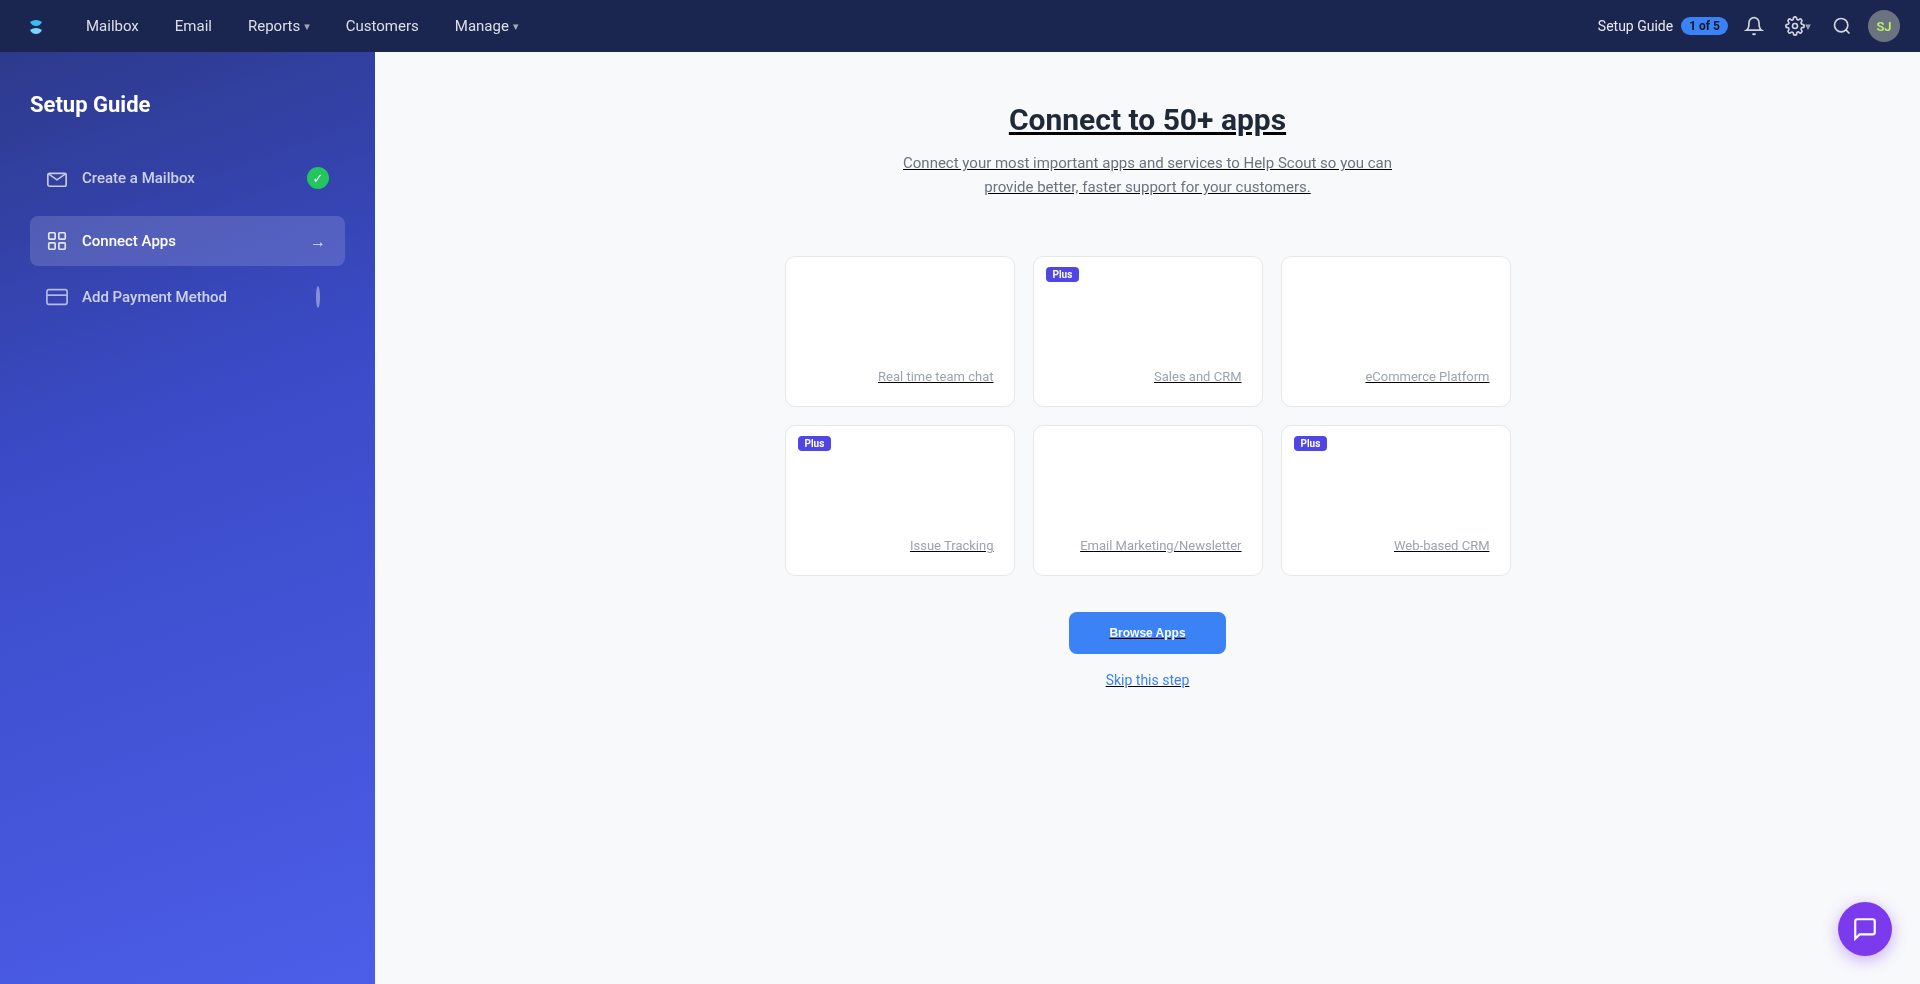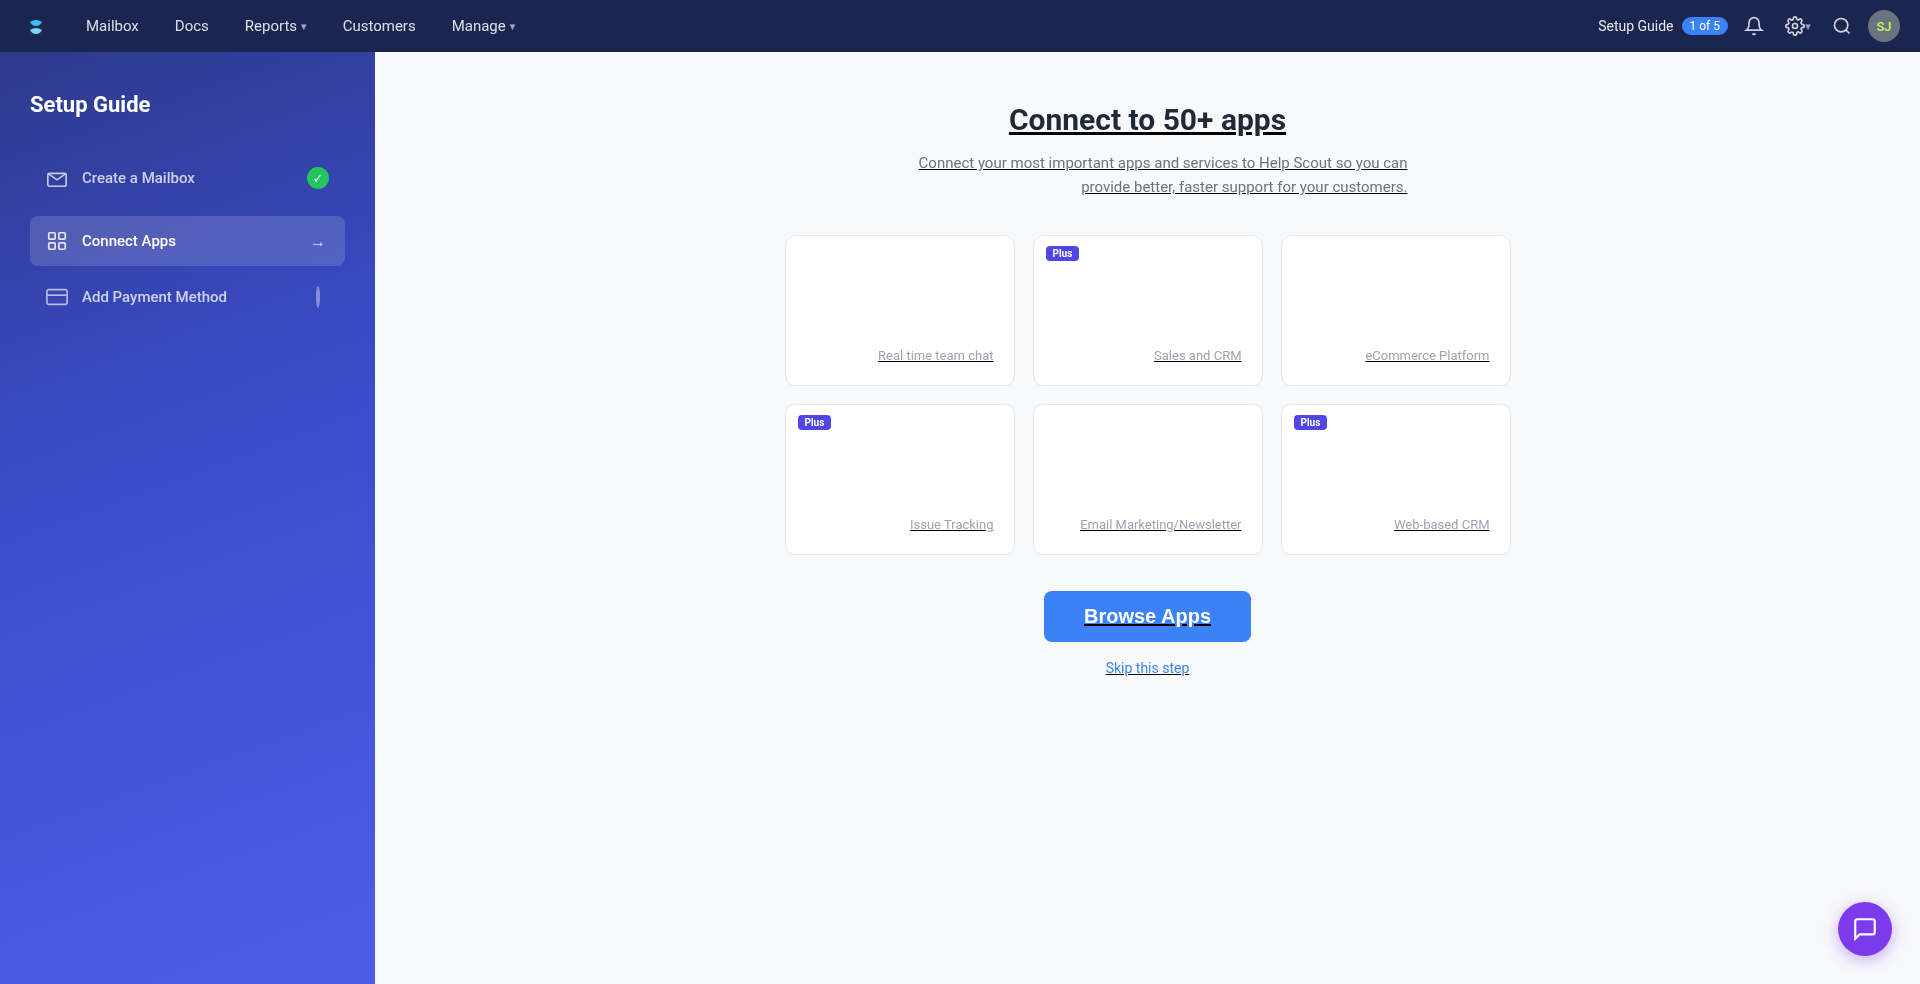--- a/index.html
+++ b/index.html
@@ -137,7 +137,7 @@
   </div>
 
   <div class="nav-item">Mailbox</div>
-  <div class="nav-item">Docs</div>
+  <div class="nav-item">Email</div>
   <div class="nav-item">
     <span>Reports</span>
     <span class="chevron">▾</span>

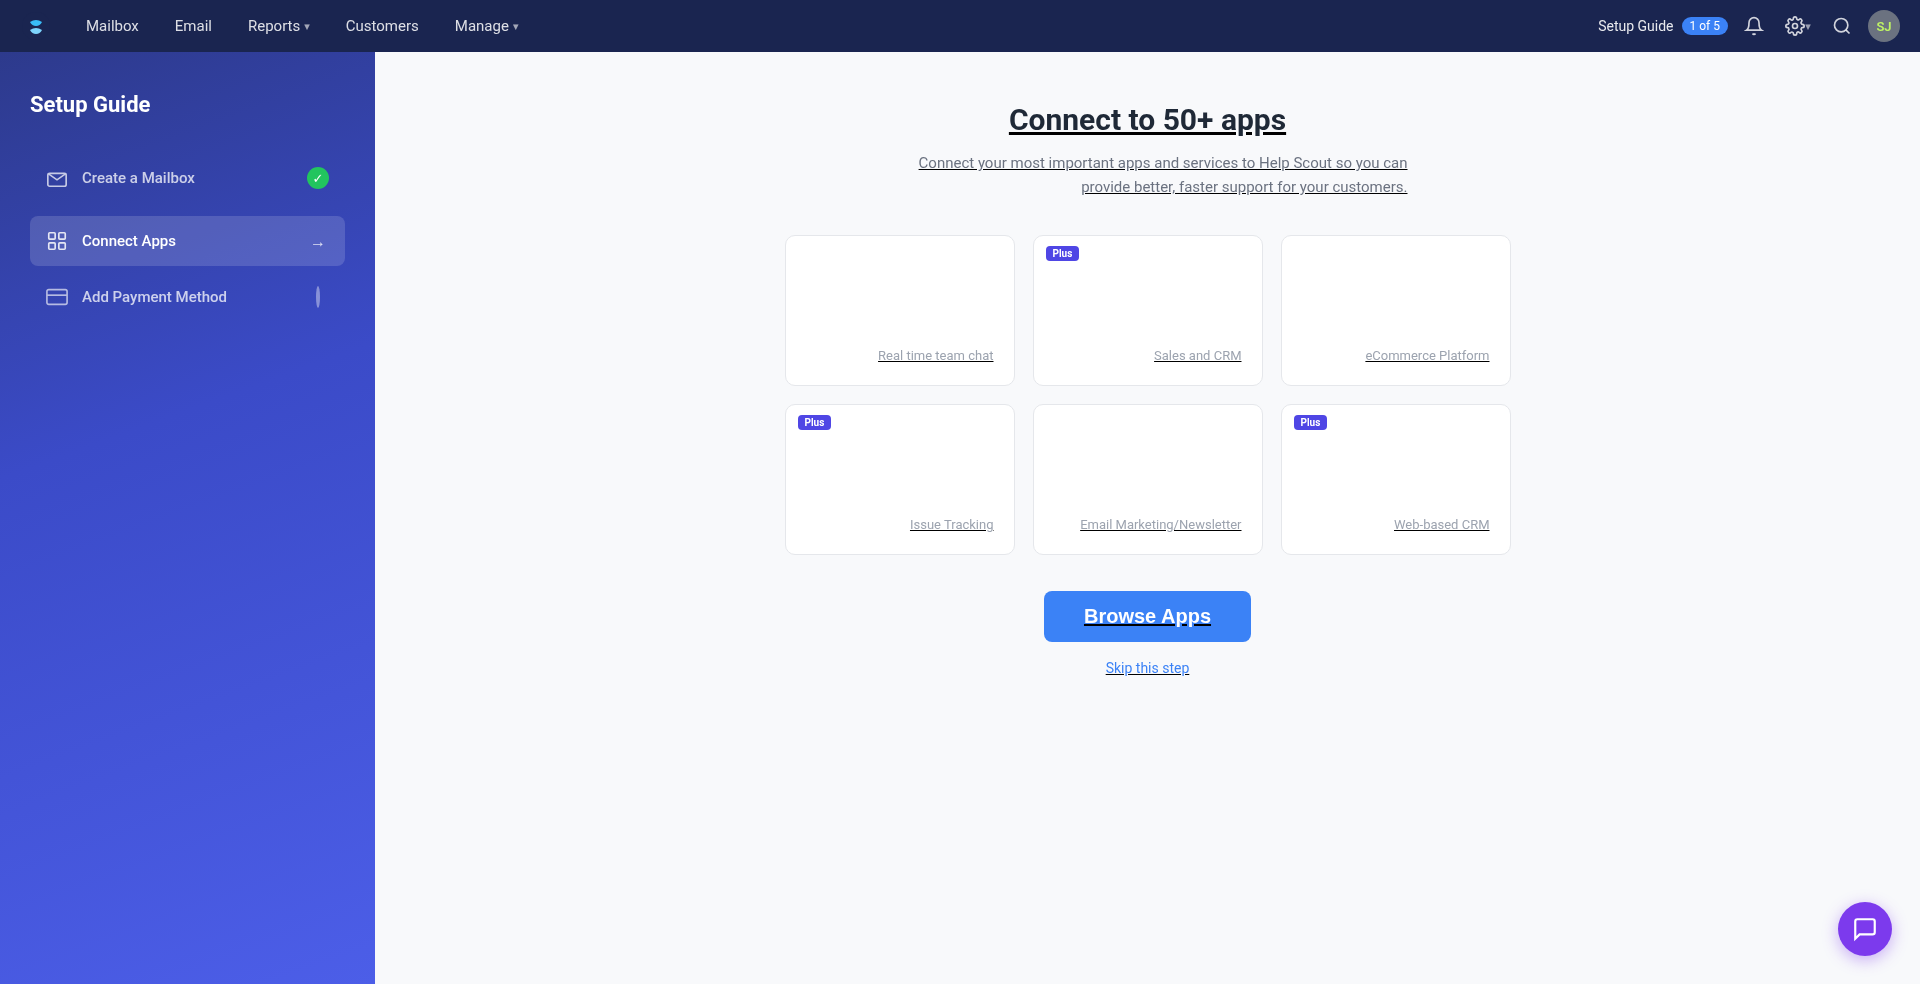--- a/index.html
+++ b/index.html
@@ -21,7 +21,7 @@
       display: flex; align-items: center; gap: 8px; color: rgba(255,255,255,0.9); font-size: 14px;
     }
     .badge-pill {
-      background: #3b82f6; color: #ffffff; font-size: 12px; font-weight: 400;
+      background: #3b82f6; color: #0f172a; font-size: 12px; font-weight: 700;
       padding: 2px 8px; border-radius: 12px;
     }
     .nav-icon-btn {

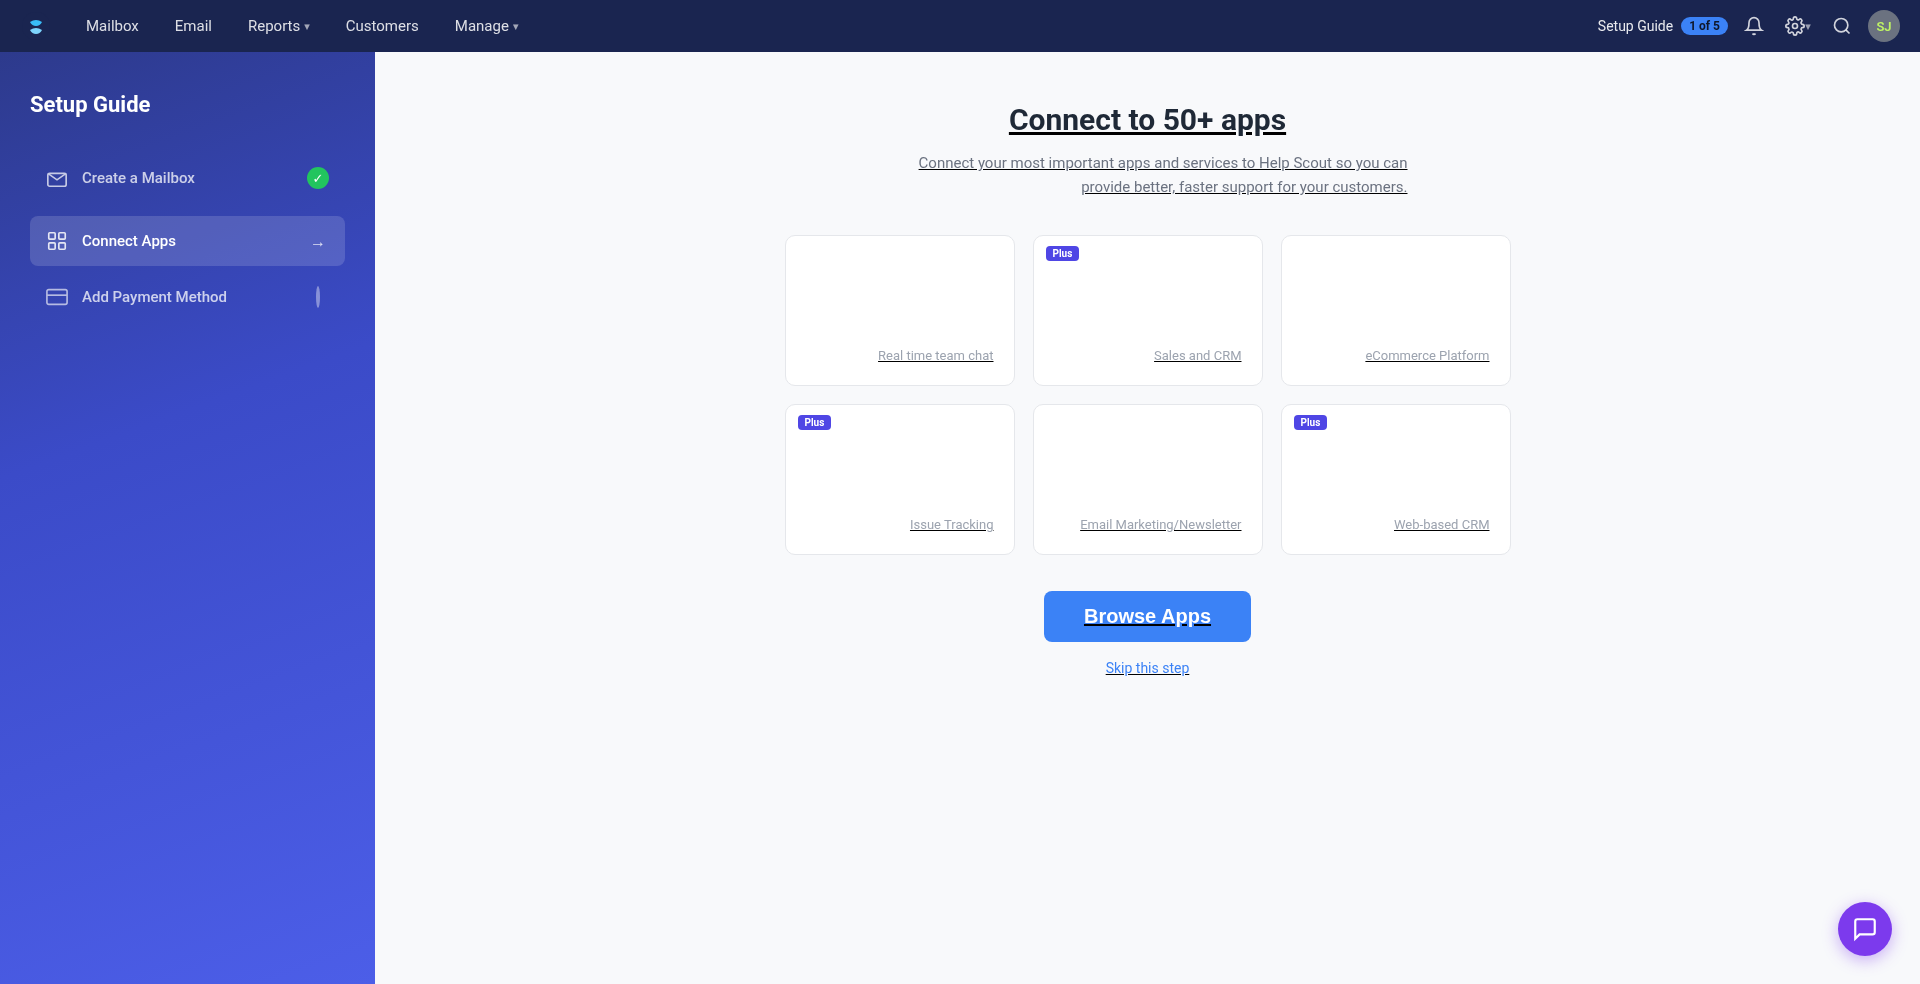--- a/index.html
+++ b/index.html
@@ -75,8 +75,8 @@
       font-size: 30px; font-weight: 700; color: #1f2937; margin-bottom: 14px; text-align: center;
     }
     .content-subtitle {
-      font-size: 15px; color: #6b7280; text-align: right; max-width: 520px; line-height: 1.6;
-      margin-bottom: 36px;
+      font-size: 15px; color: #6b7280; text-align: center; max-width: 520px; line-height: 1.6;
+      margin-bottom: 57px;
     }
 
     

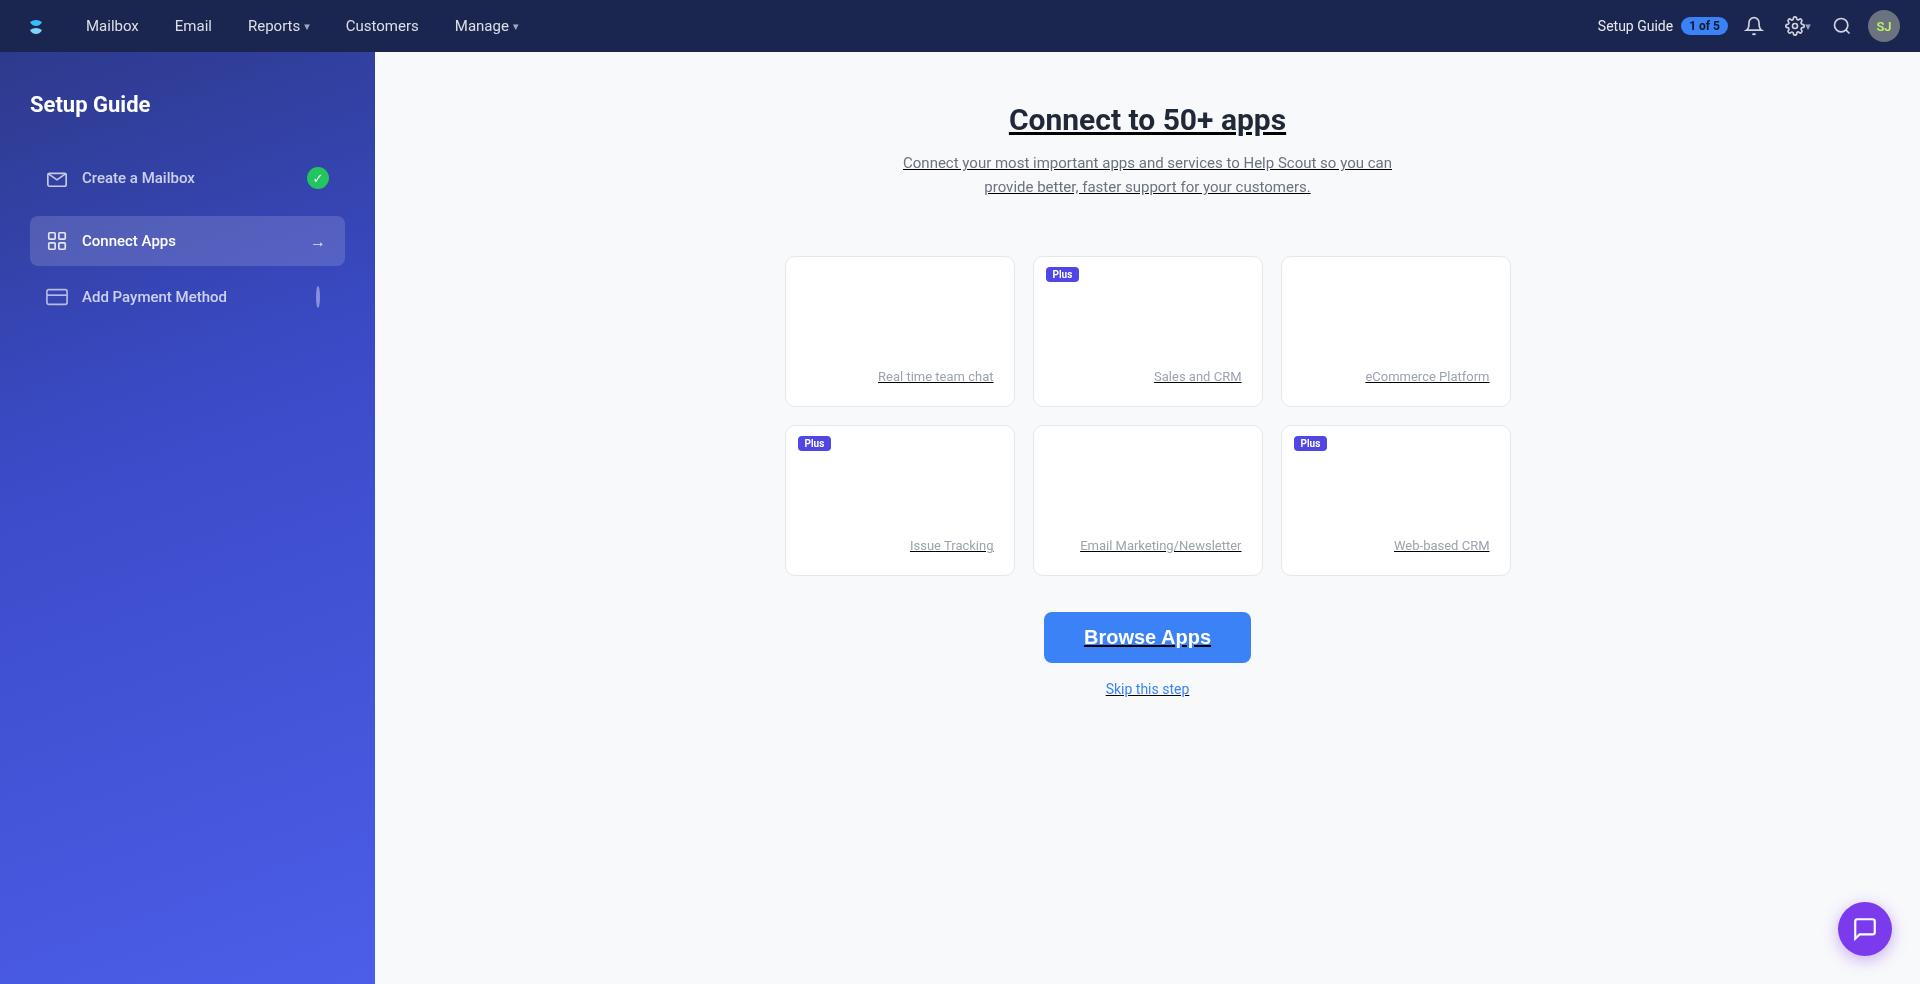--- a/index.html
+++ b/index.html
@@ -104,7 +104,7 @@
 
     
     .browse-btn {
-      background: #3b82f6; color: white; font-size: 20px; font-weight: 600;
+      background: #3b82f6; color: white; font-size: 12px; font-weight: 600;
       padding: 14px 40px; border-radius: 8px; border: none; cursor: pointer;
       margin-bottom: 18px;
     }

